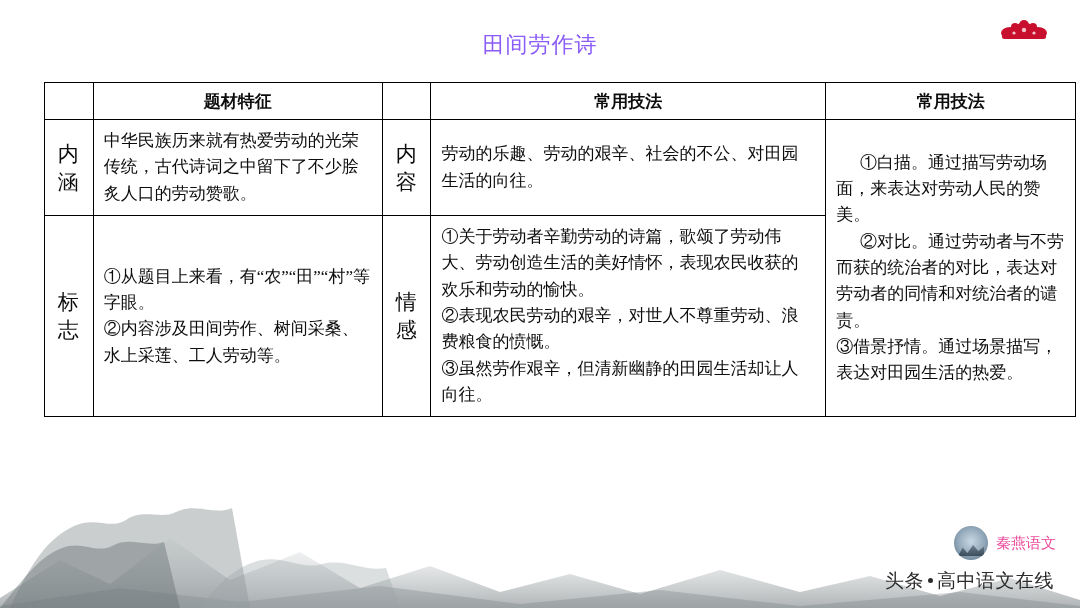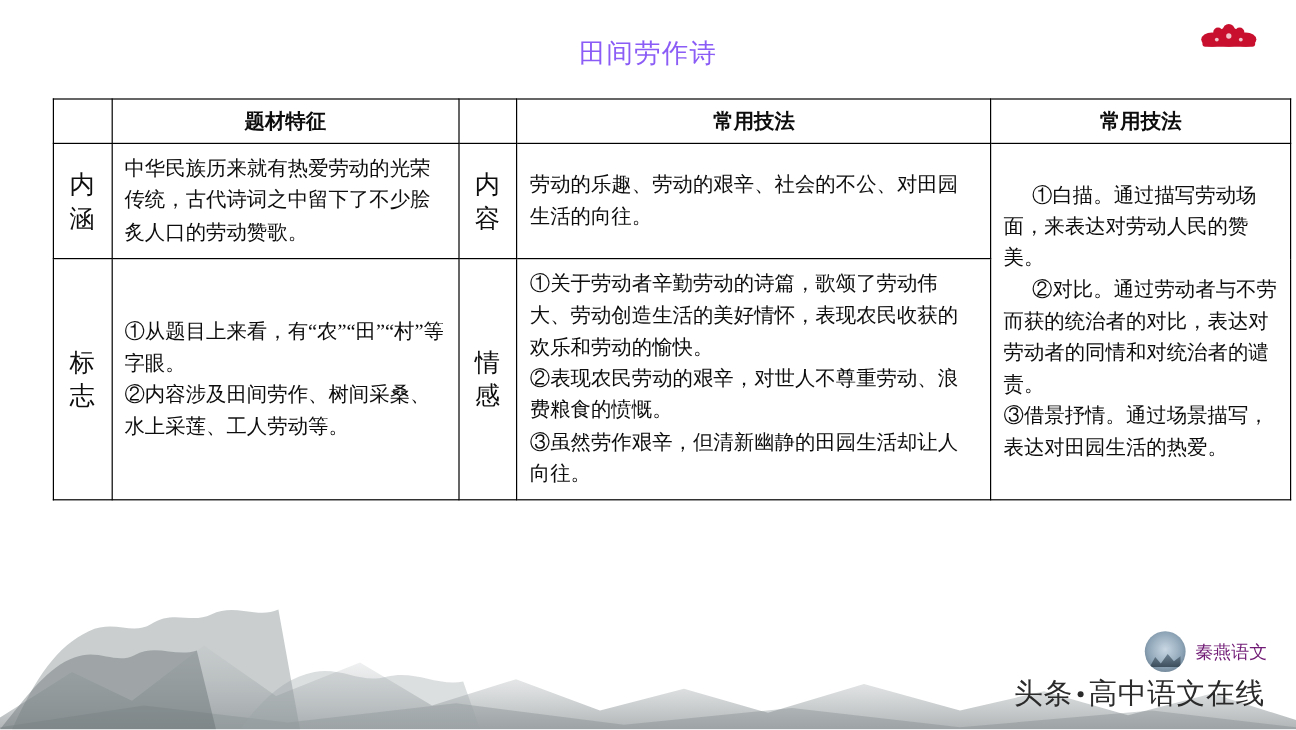--- a/index.html
+++ b/index.html
@@ -129,7 +129,7 @@
   }
   .brand-name {
     font-size: 15px;
-    color: #701a75;
+    color: #ec4899;
     font-family: Liberation Mono, monospace;
   }
 

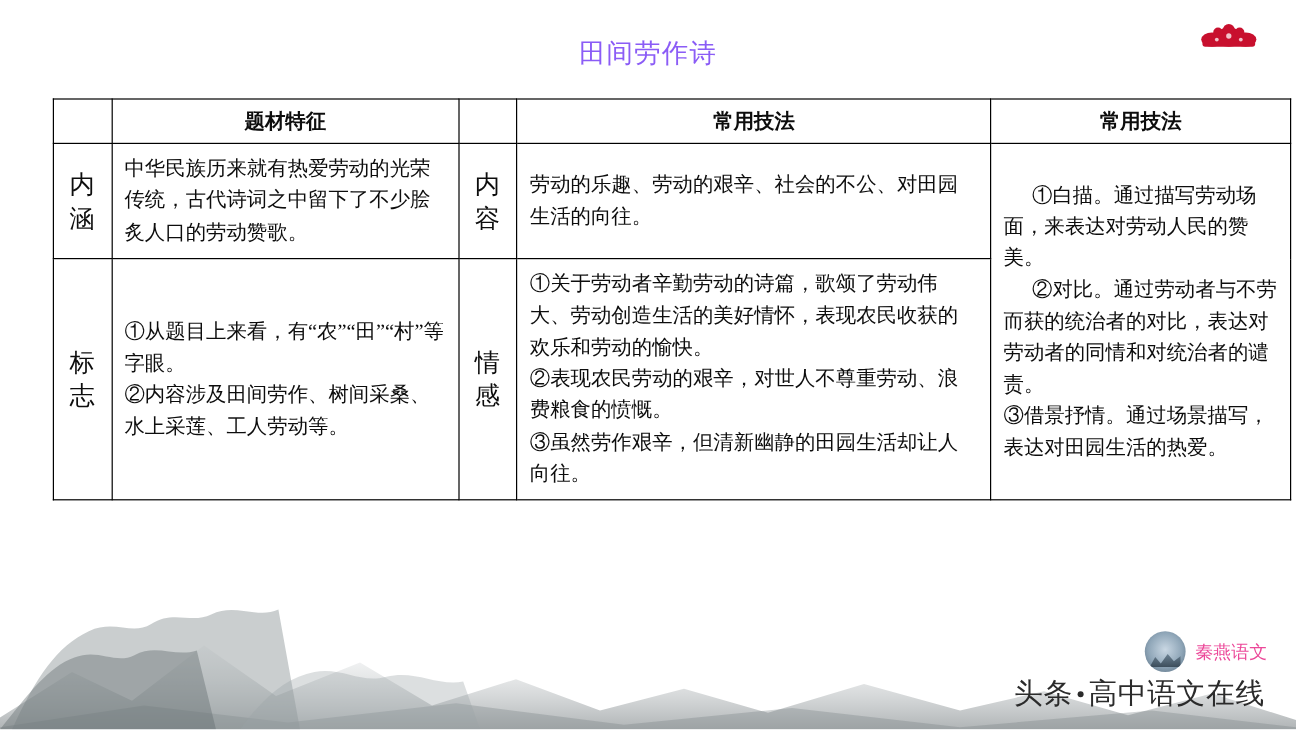--- a/index.html
+++ b/index.html
@@ -137,7 +137,7 @@
     position: absolute;
     right: 26px;
     bottom: 14px;
-    font-size: 24px;
+    font-size: 19px;
     color: #2b2b2b;
     font-family: "Liberation Sans", sans-serif;
     z-index: 5;

